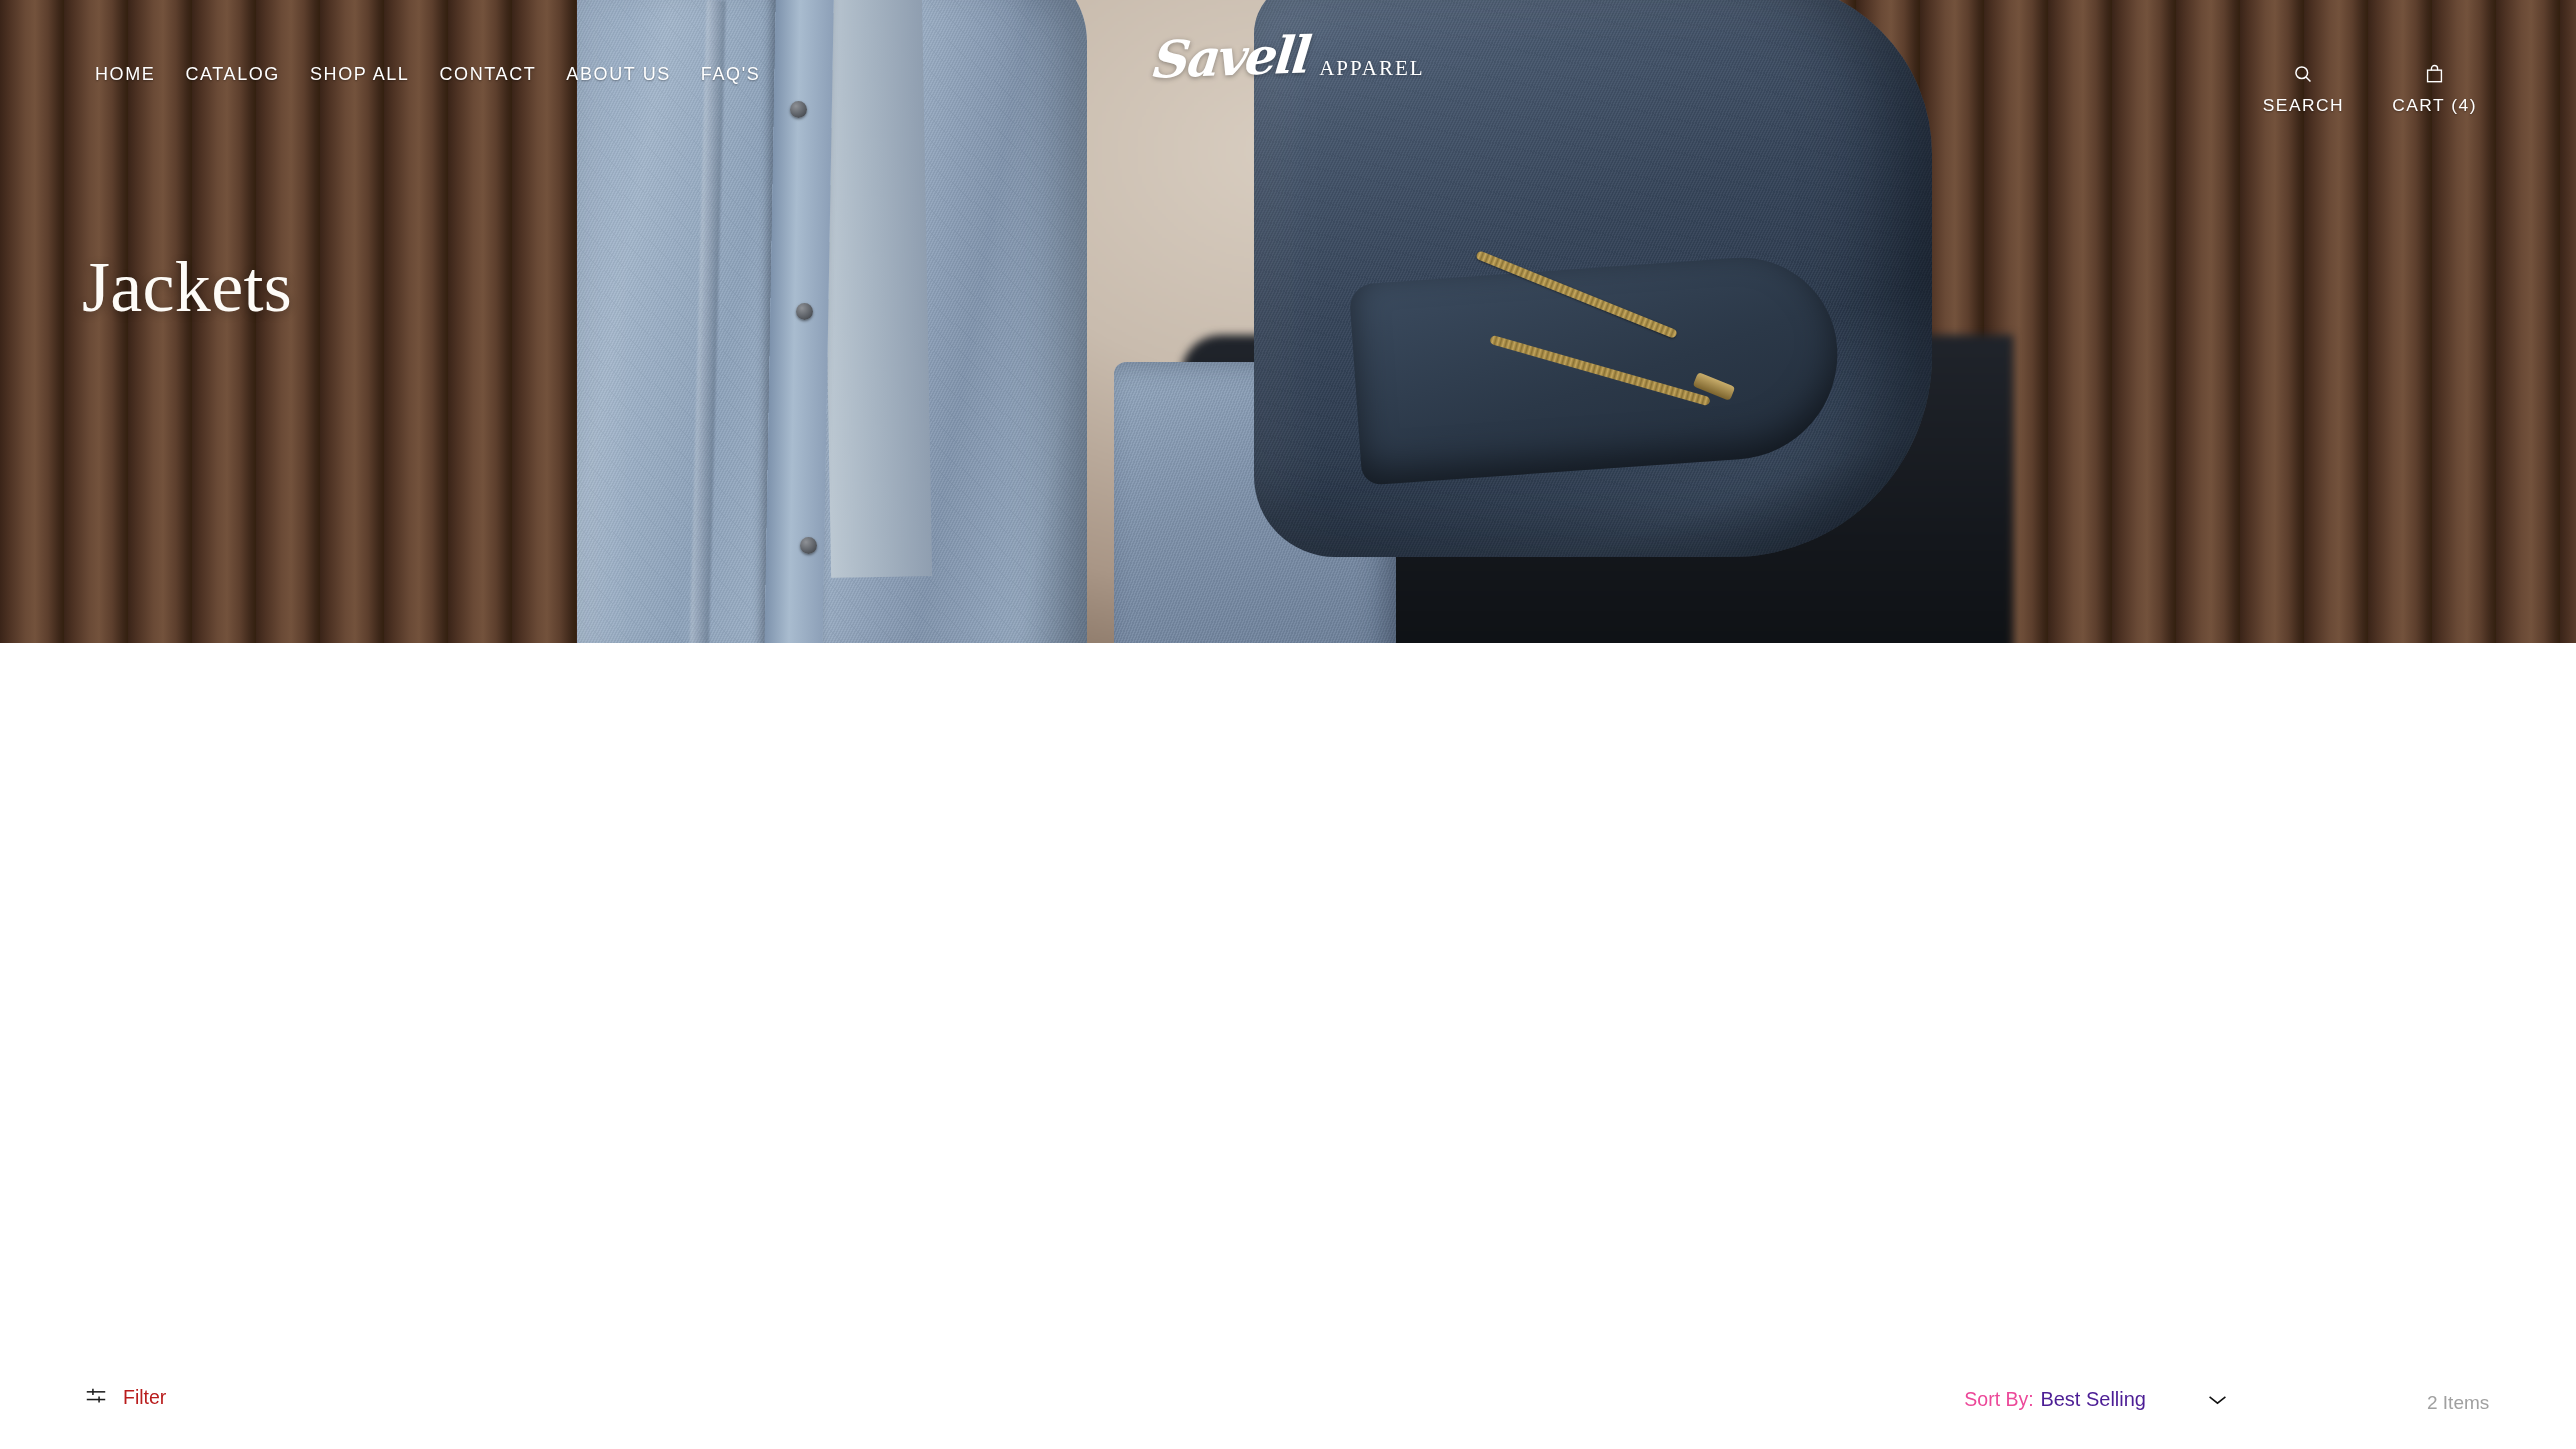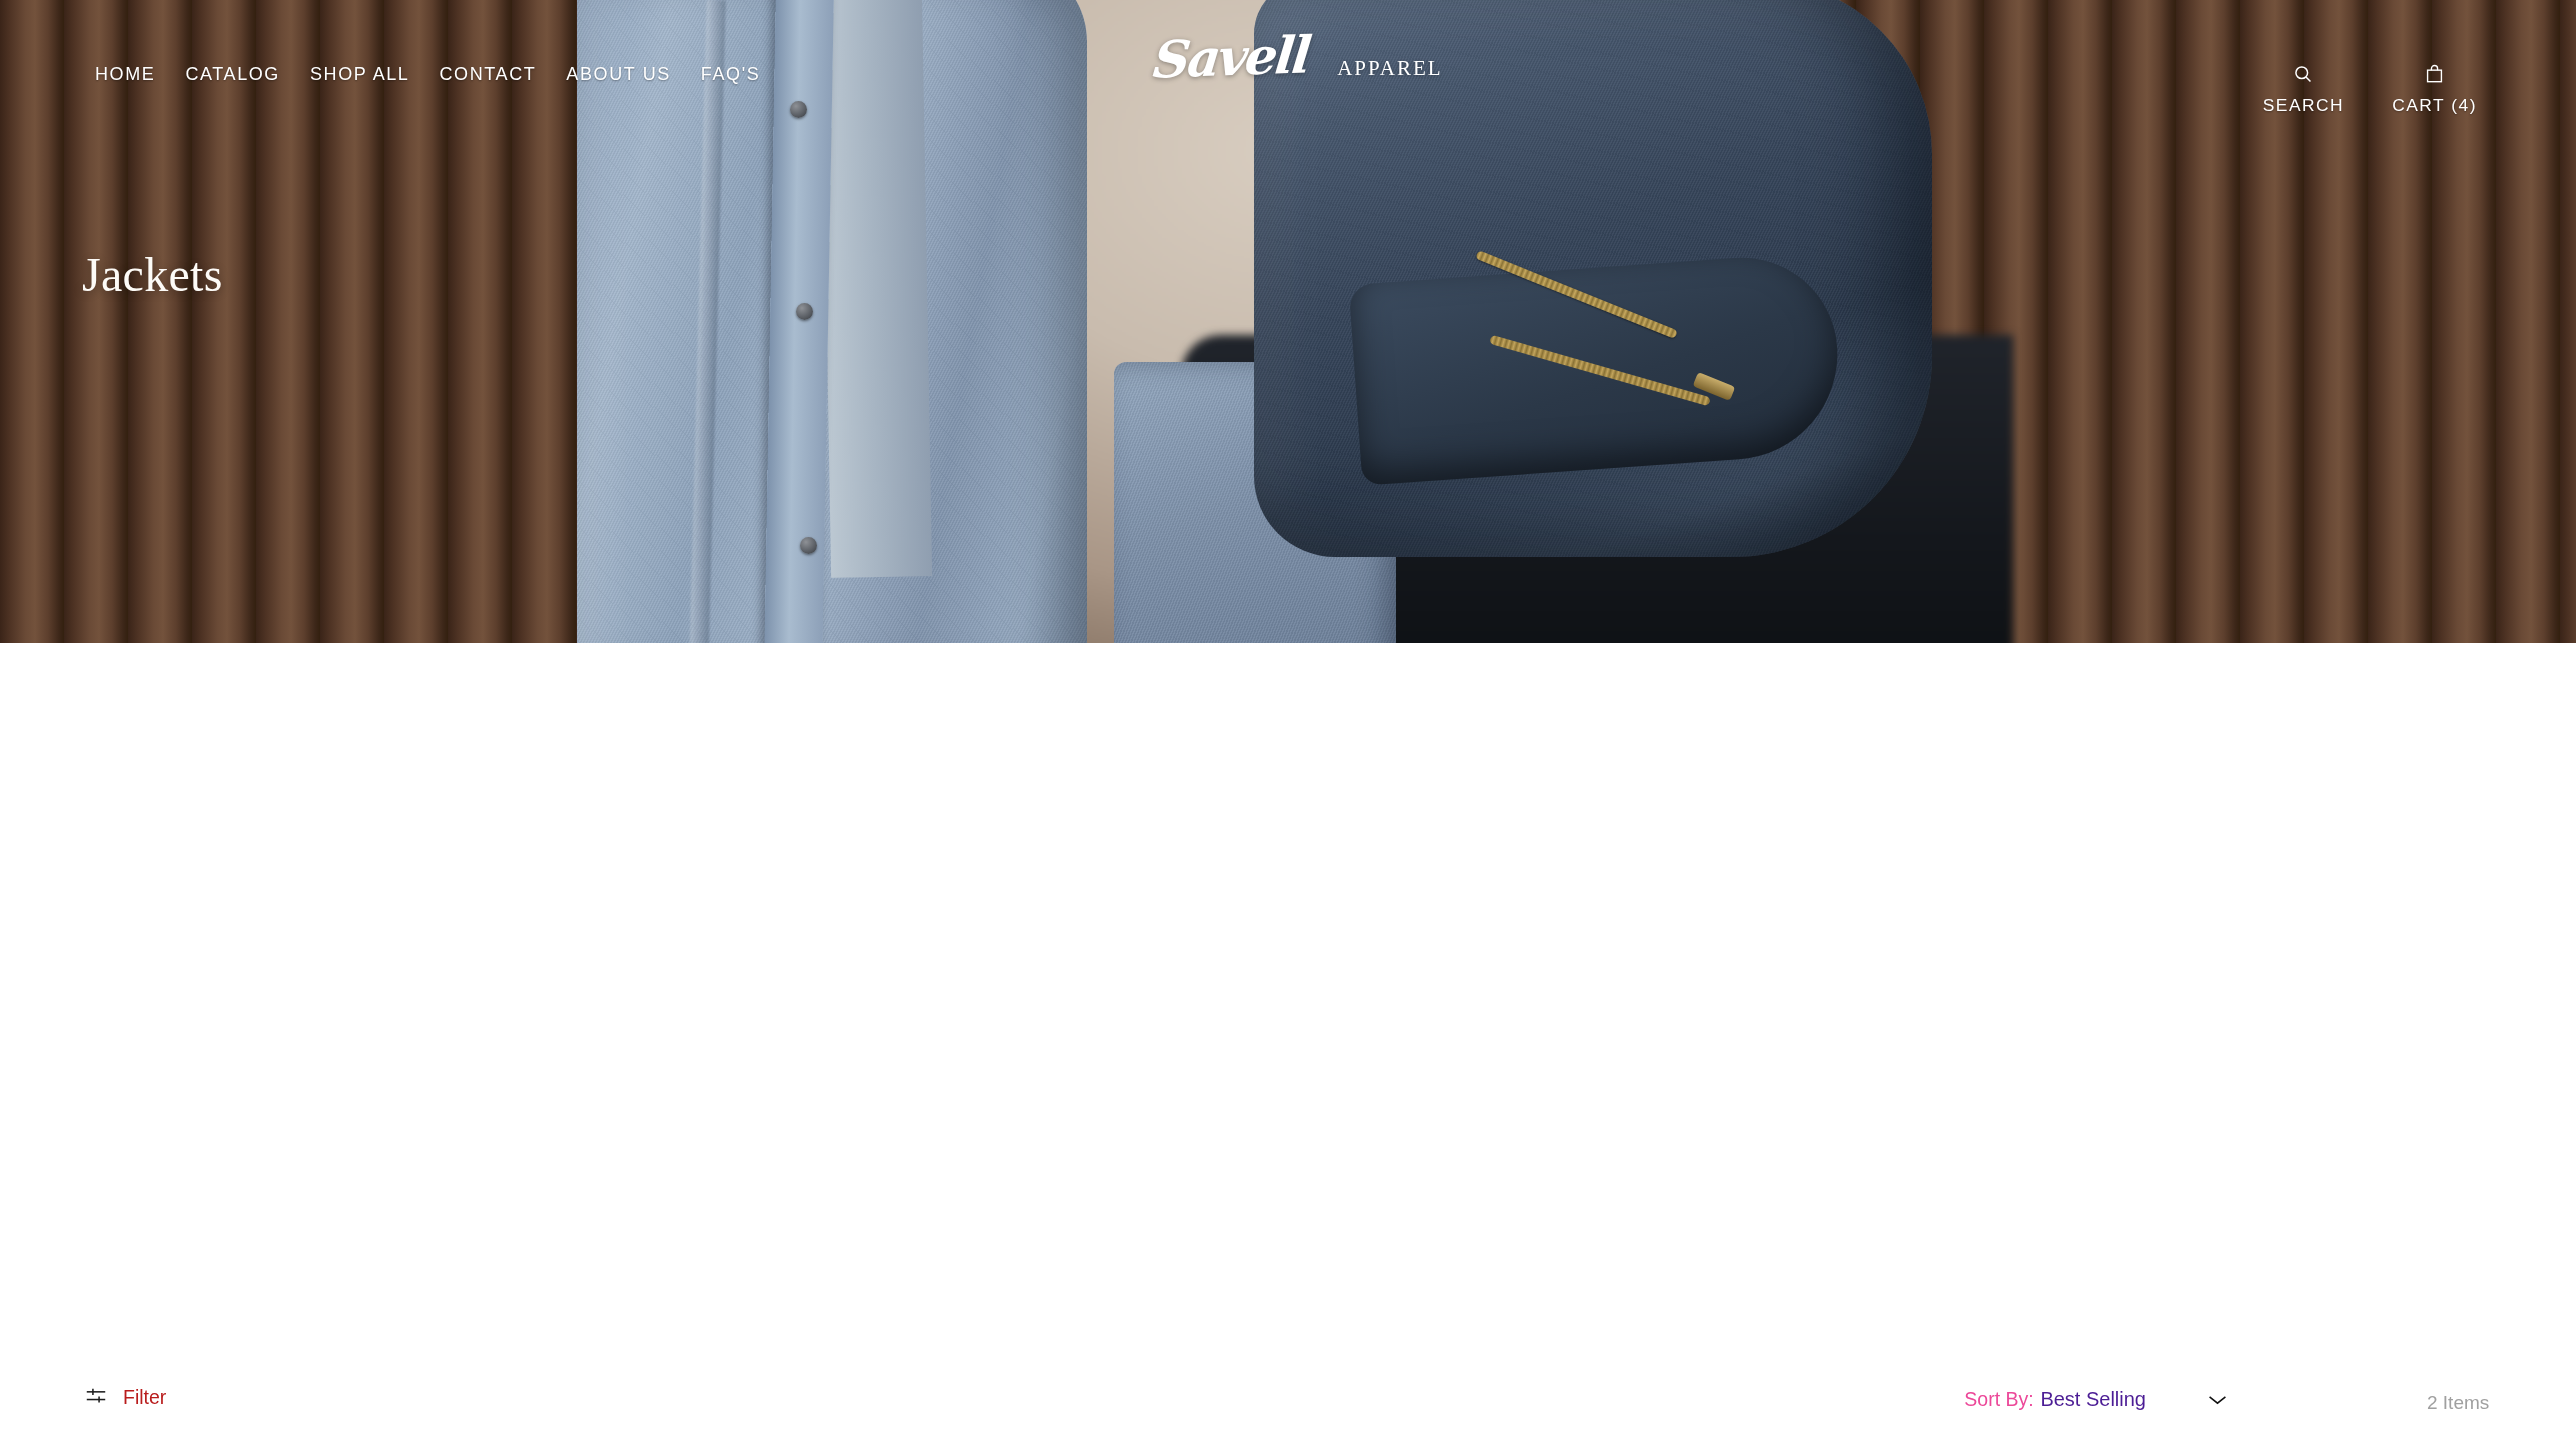--- a/index.html
+++ b/index.html
@@ -240,7 +240,6 @@
     font-variant: small-caps;
     text-transform: lowercase;
     text-shadow: 0 1.3px 4px rgba(0,0,0,.35);
-    margin-left: 18px;
   }
   .header-actions {
     position: absolute;

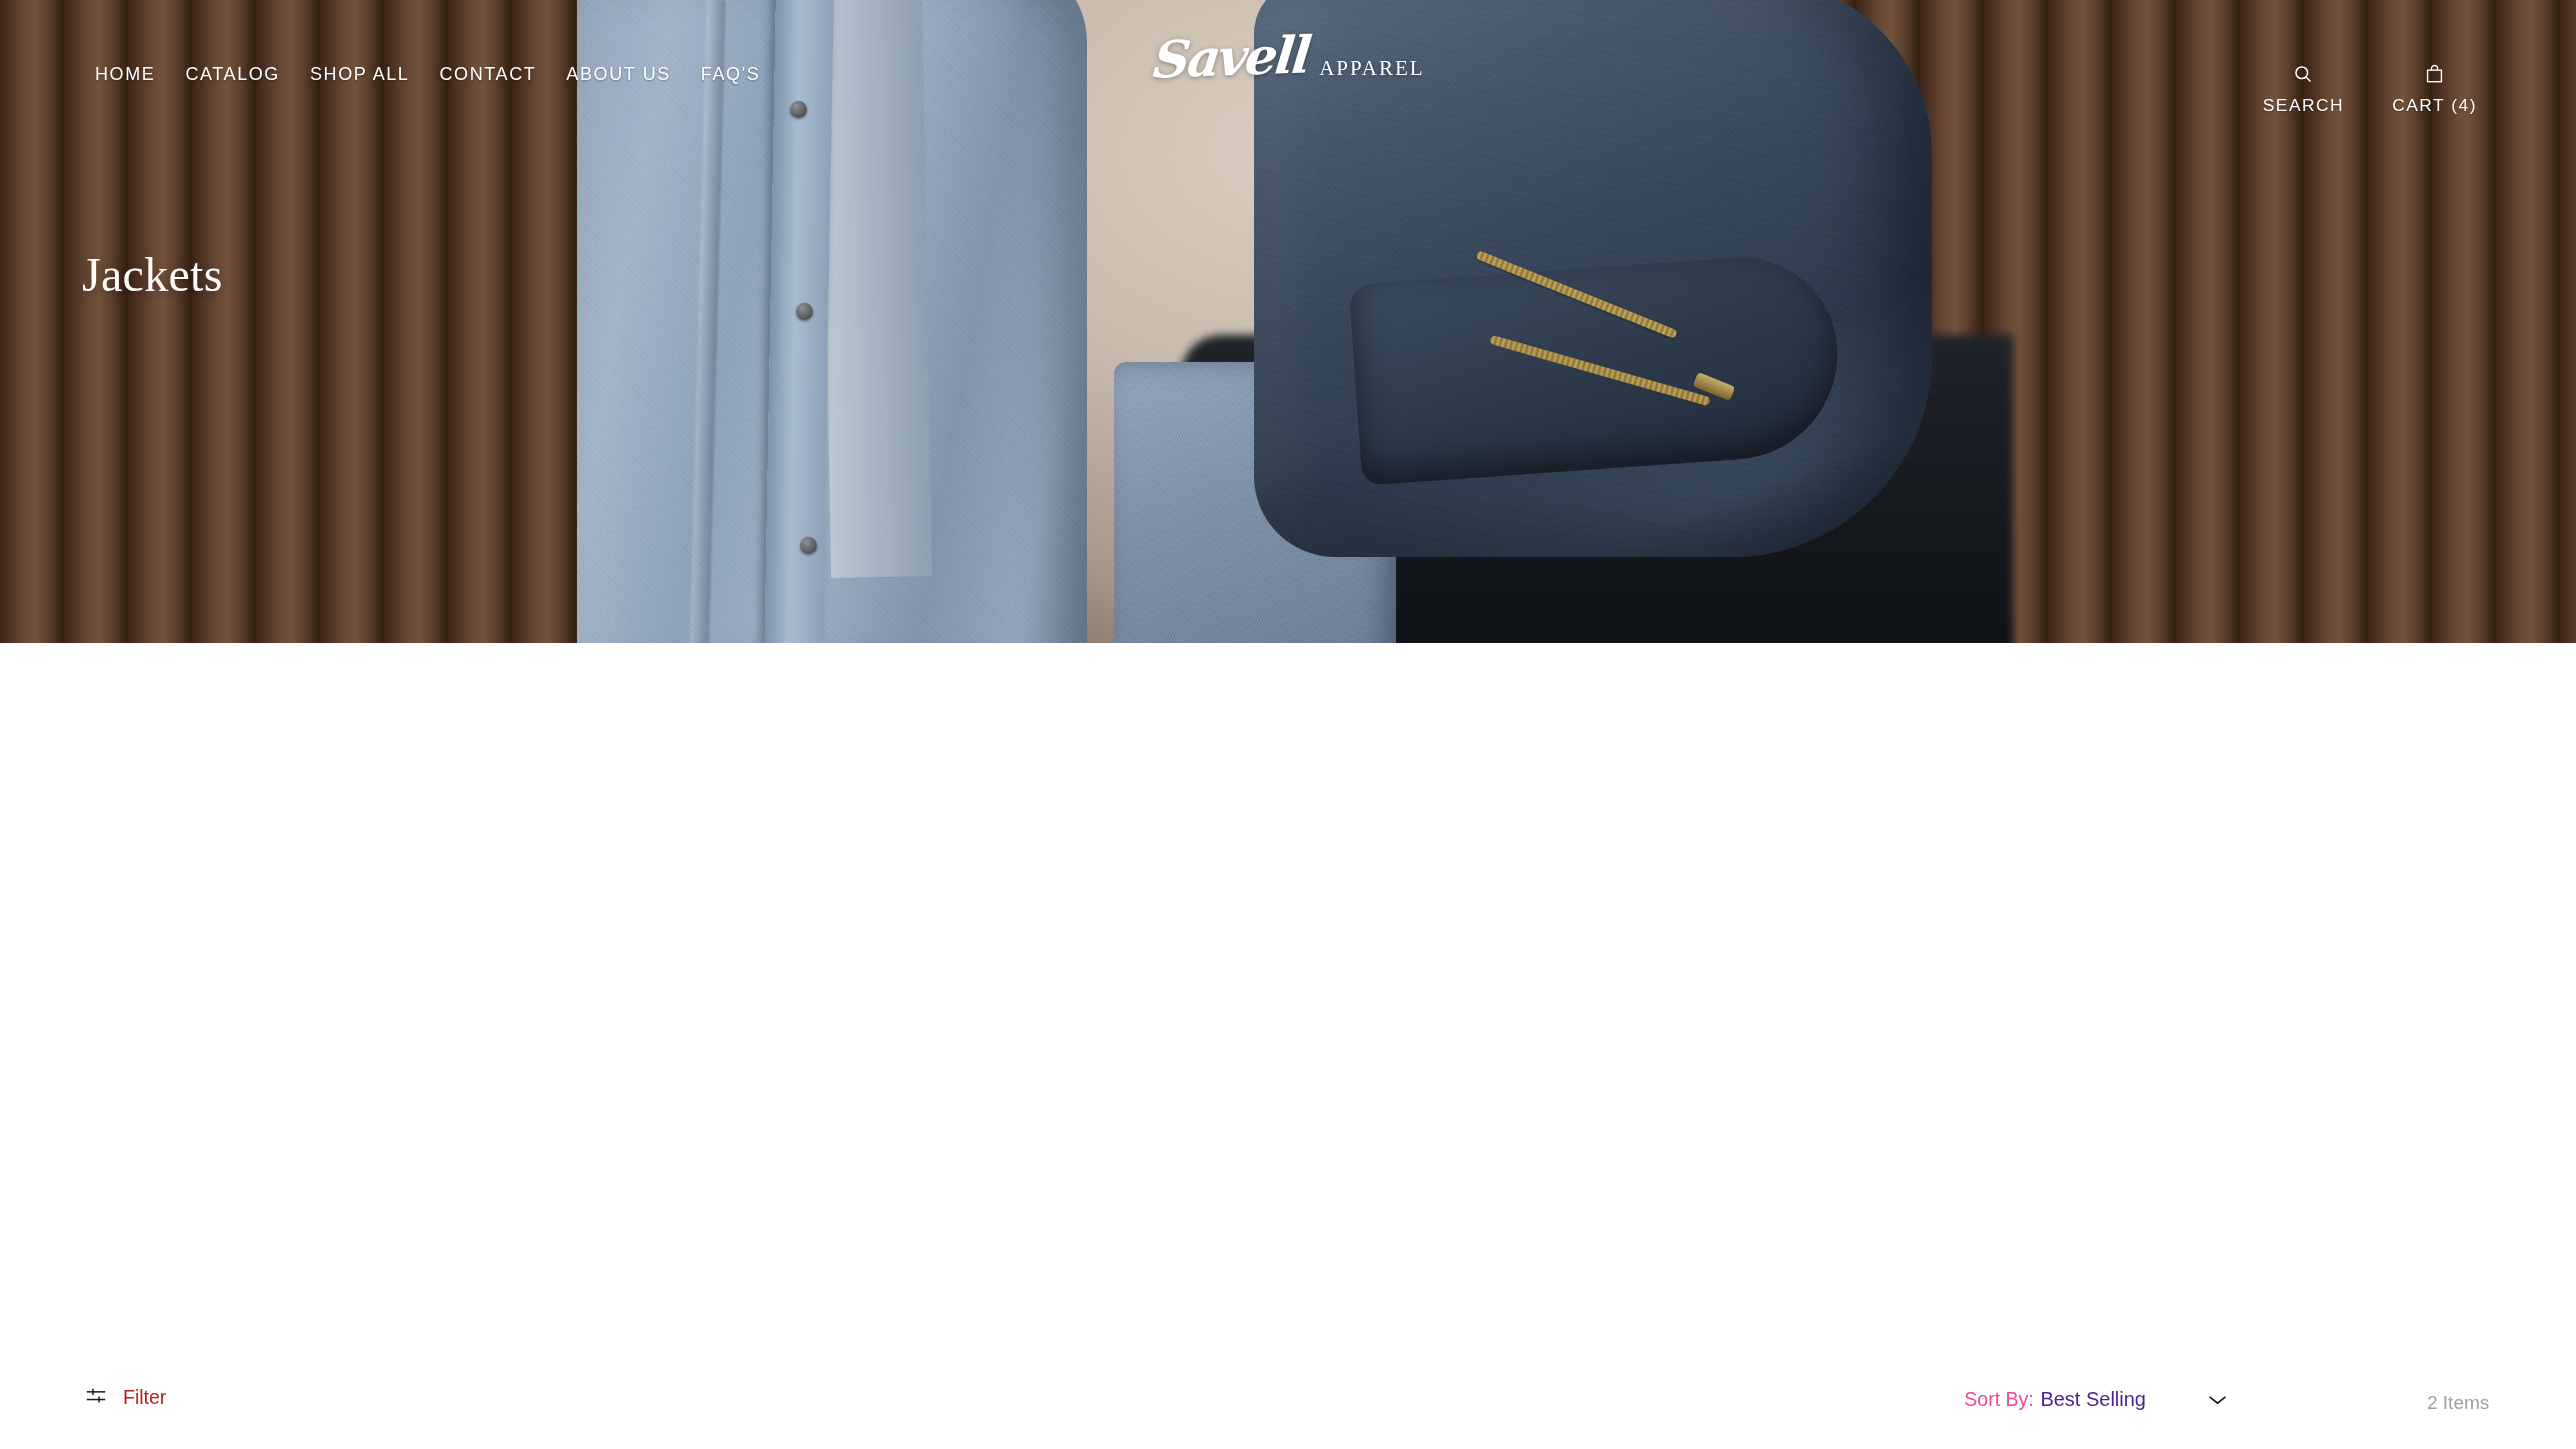--- a/index.html
+++ b/index.html
@@ -268,7 +268,7 @@
     left: 82px; top: 251px;
     color: #fdfbf7;
     font-family: "Liberation Serif", serif;
-    font-size: 48px;
+    font-size: 72px;
     line-height: 1;
     font-weight: 400;
     letter-spacing: 0.3px;

